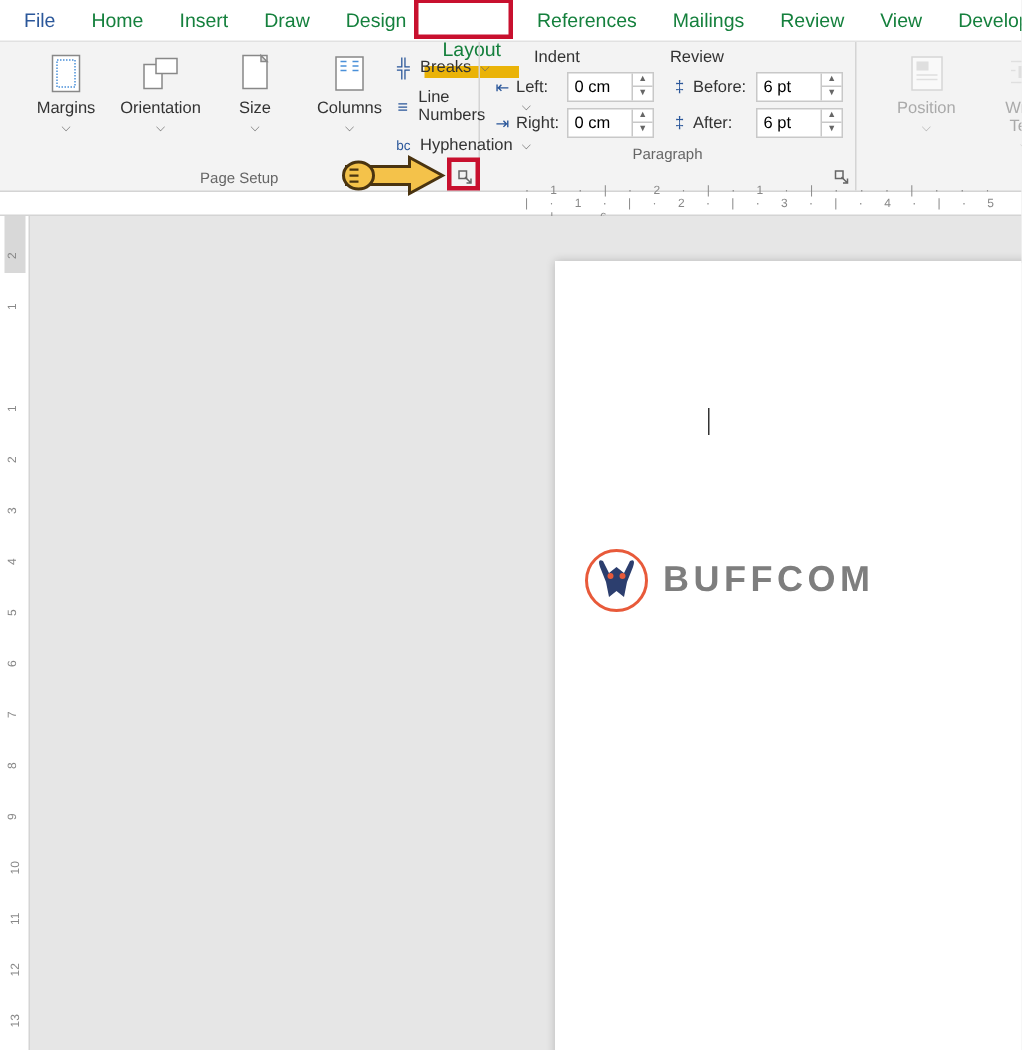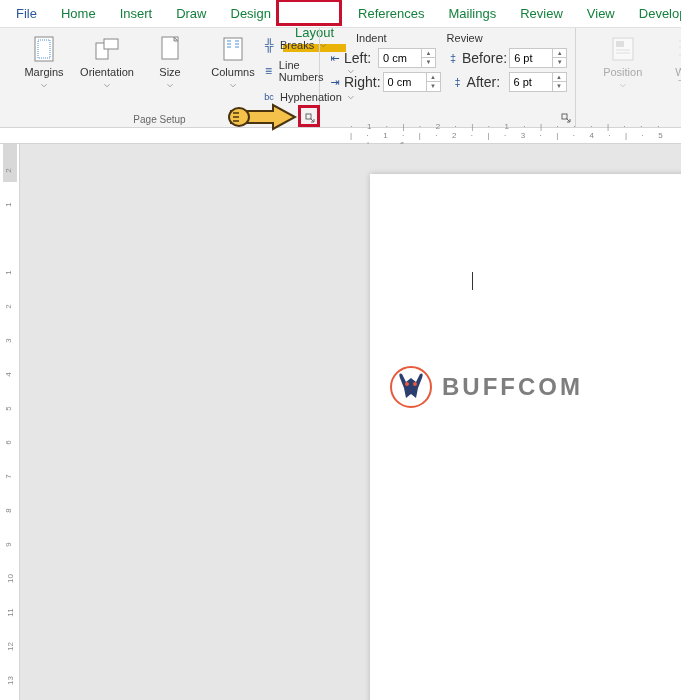--- a/index.html
+++ b/index.html
@@ -34,7 +34,7 @@
     .para-headers span { font-size: 11px; color: #333; }
     .para-row { display: flex; align-items: center; gap: 4px; }
     .para-subgroup { display: flex; align-items: center; gap: 2px; }
-    .para-label { font-size: 14px; color: #333; min-width: 32px; }
+    .para-label { font-size: 11px; color: #333; min-width: 32px; }
     .para-icon { width: 14px; height: 14px; display: flex; align-items: center; justify-content: center; color: #2b579a; font-size: 11px; }
     .spinbox { display: flex; align-items: center; border: 1px solid #c8c8c8; background: #fff; height: 20px; }
     .spinbox input { border: none; outline: none; width: 42px; font-size: 11px; padding: 1px 4px; background: transparent; }

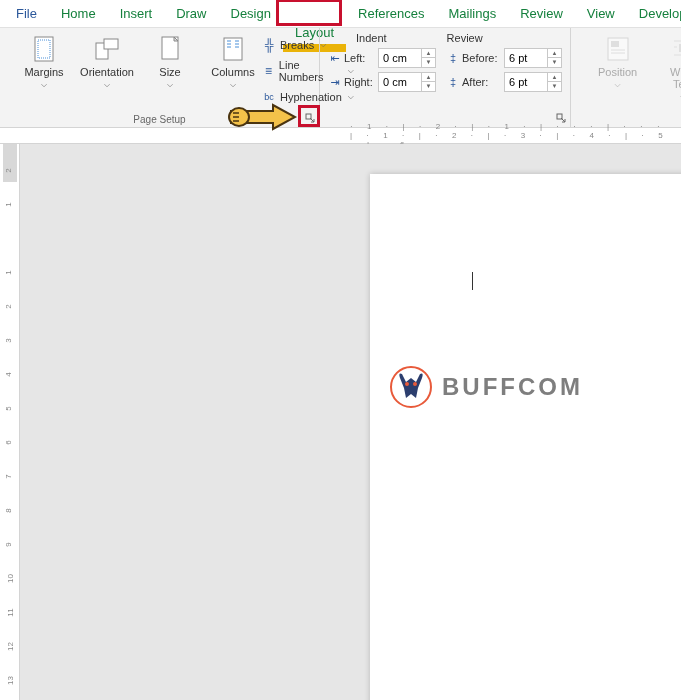--- a/index.html
+++ b/index.html
@@ -212,6 +212,7 @@
         </div>
       </div>
     </div>
+    <div class="group-label">Paragraph</div>
     <div class="dialog-launcher">
       <svg width="10" height="10" viewBox="0 0 10 10">
           <rect x="1" y="1" width="5" height="5" fill="none" stroke="#666"></rect>

